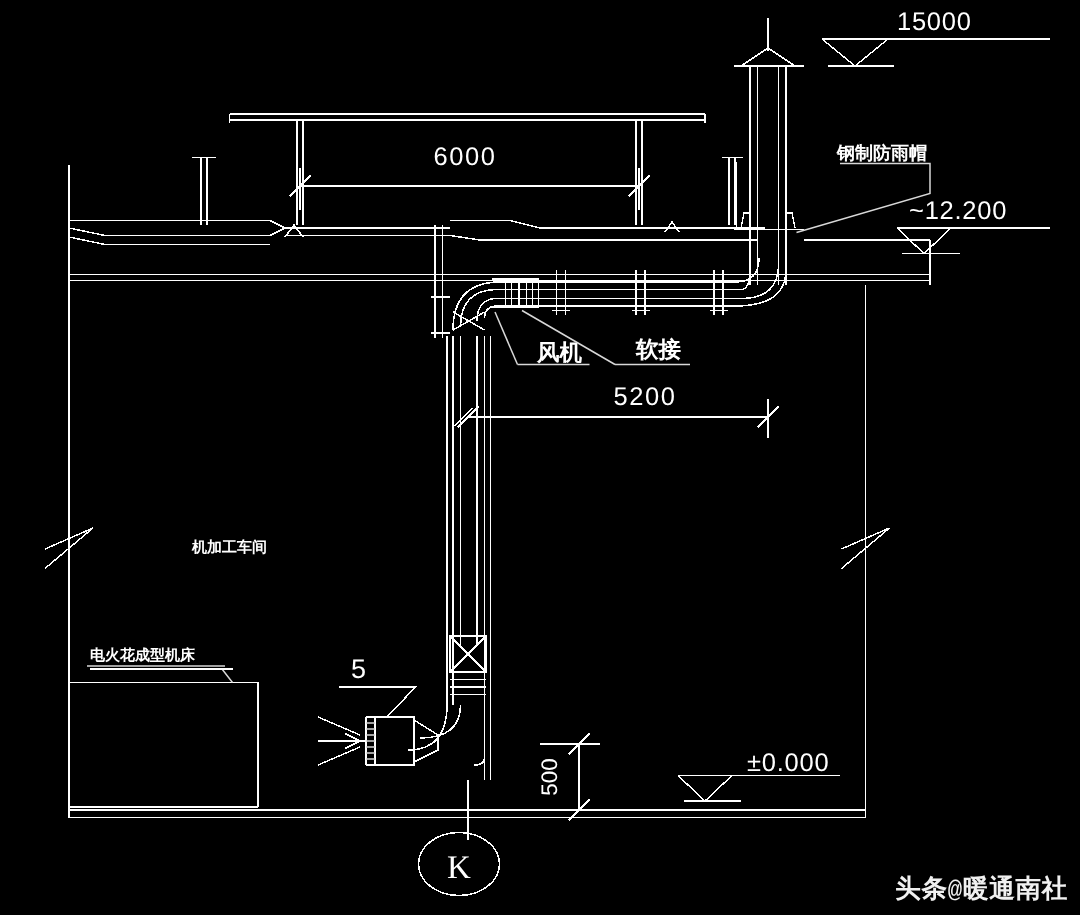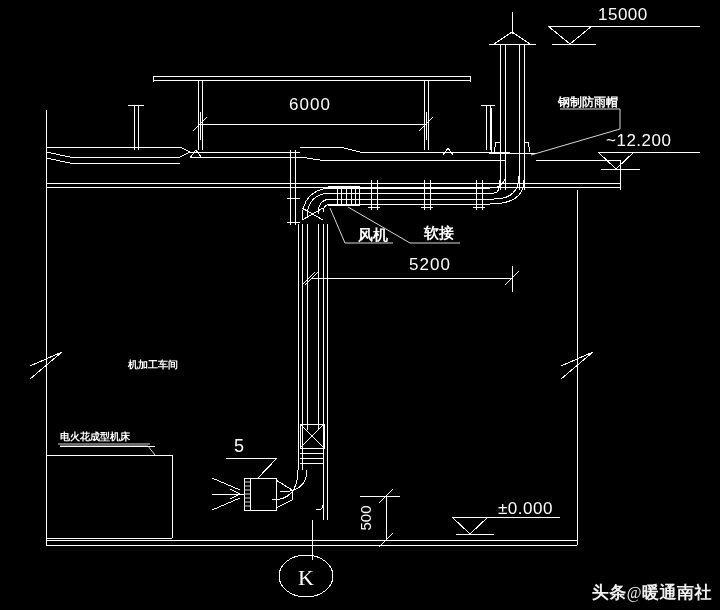--- a/index.html
+++ b/index.html
@@ -81,7 +81,7 @@
     right: 8px;
     bottom: 6px;
     color: #f0f0f0;
-    font-family: Liberation Serif, serif;
+    font-family: Liberation Mono, monospace;
     font-size: 17px;
     font-weight: bold;
     letter-spacing: 0.5px;

